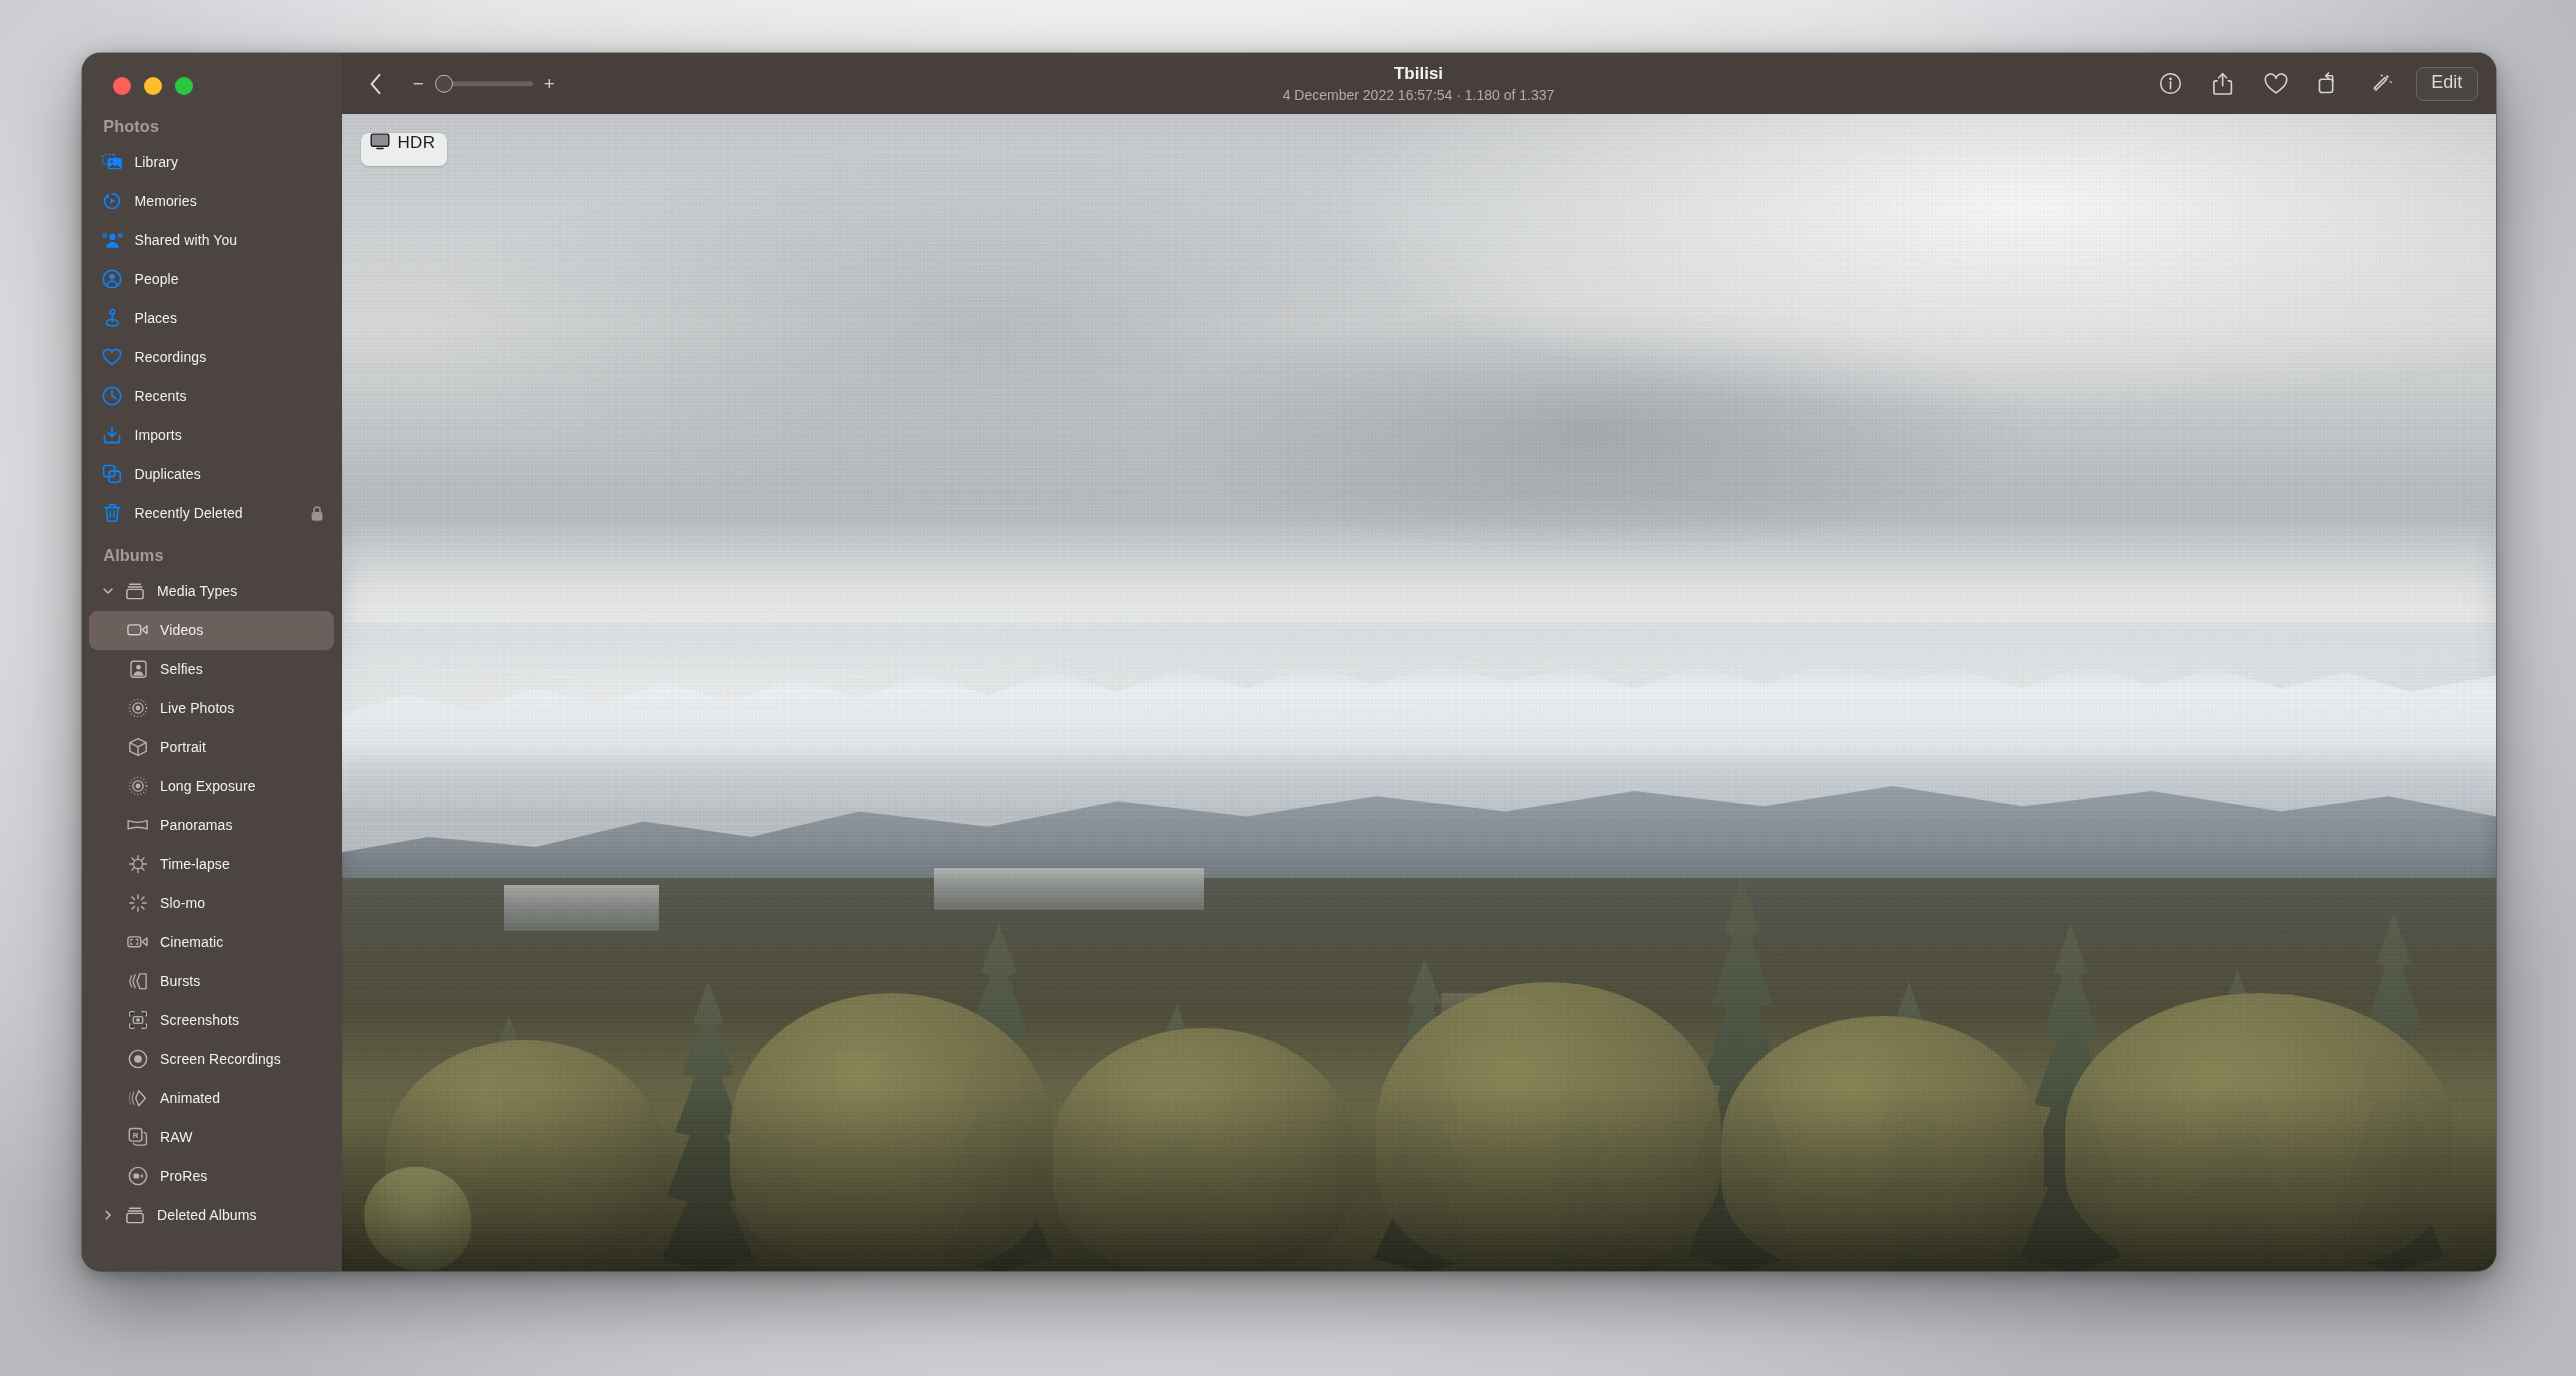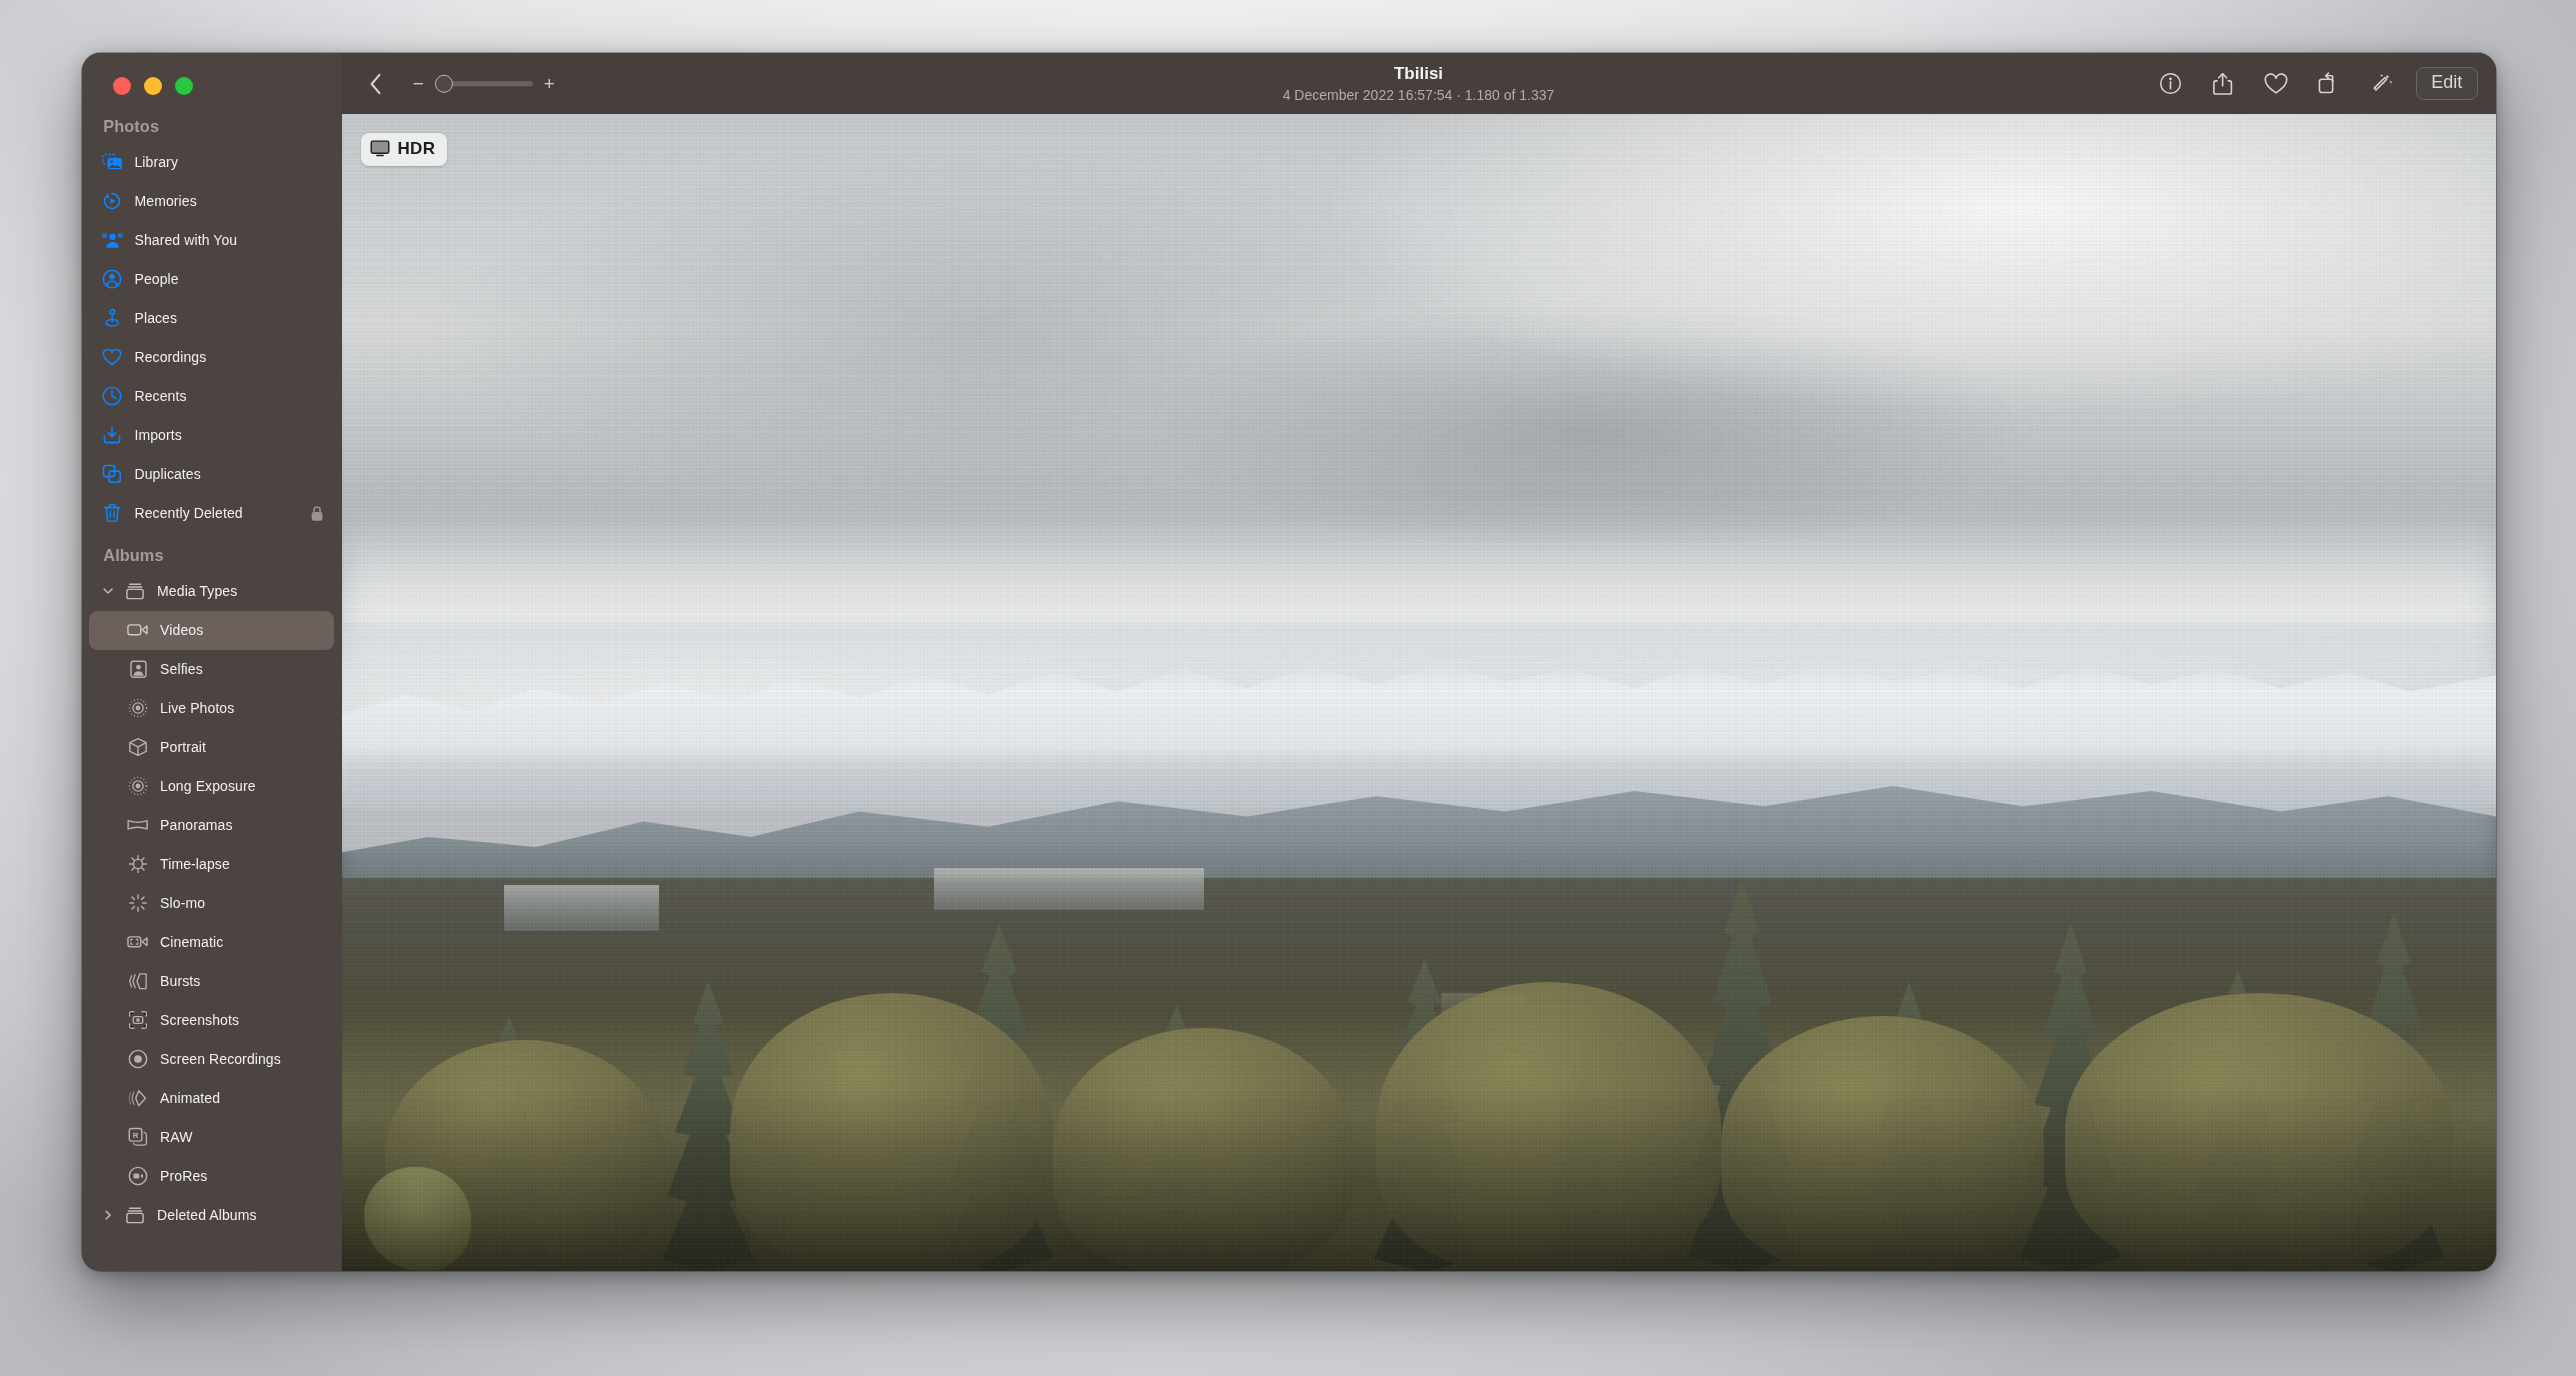--- a/index.html
+++ b/index.html
@@ -150,7 +150,7 @@
   }
   .tb-right {
     margin-left: auto;
-    display: flex; align-items: center; gap: 18.5px;
+    display: flex; gap: 18.5px;
     position: relative; z-index: 2;
   }
   .edit-btn {

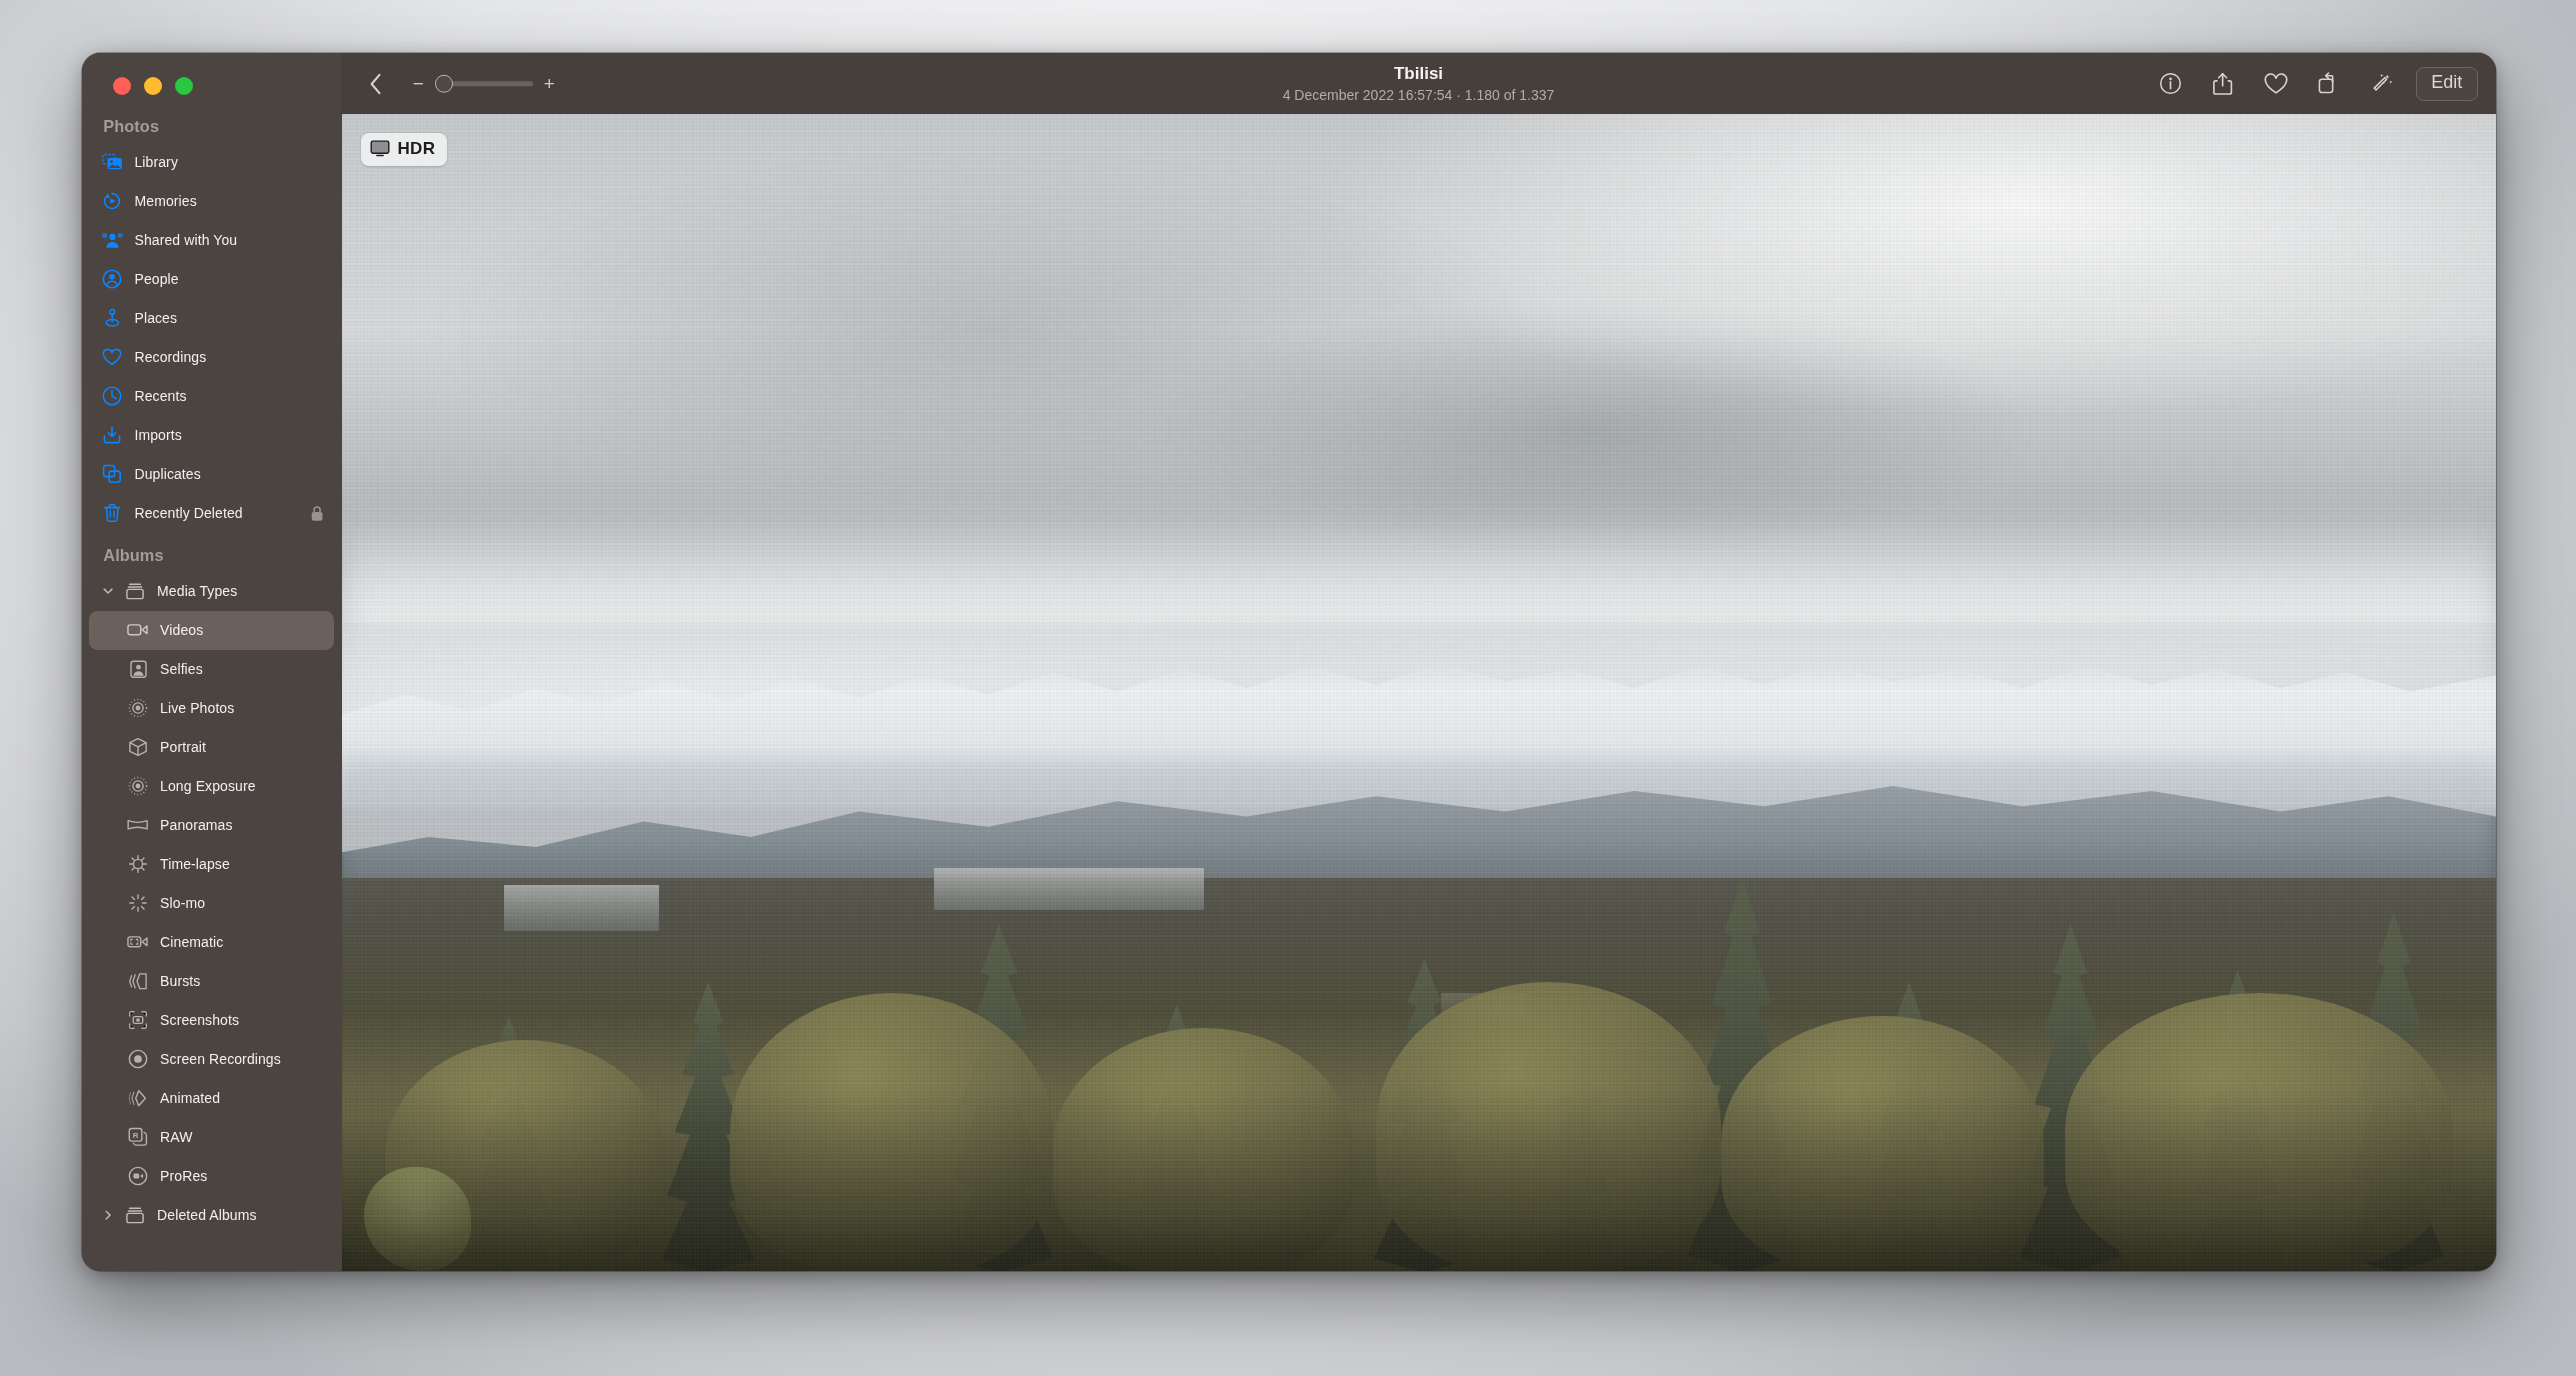--- a/index.html
+++ b/index.html
@@ -306,12 +306,11 @@
     position: absolute;
     left: 18.5px; top: 18.5px;
     height: 33px;
-    display: flex; align-items: center; gap: 7.8px;
+    display: flex; gap: 7.8px;
     background: #eceded;
     border-radius: 7.8px;
     padding: 0 11.4px 0 9.2px;
     box-shadow: 0 0.7px 2.1px rgba(0,0,0,0.2);
-    font-weight: bold;
   }
   .hdr-badge .lbl {
     font-size: 17px;

